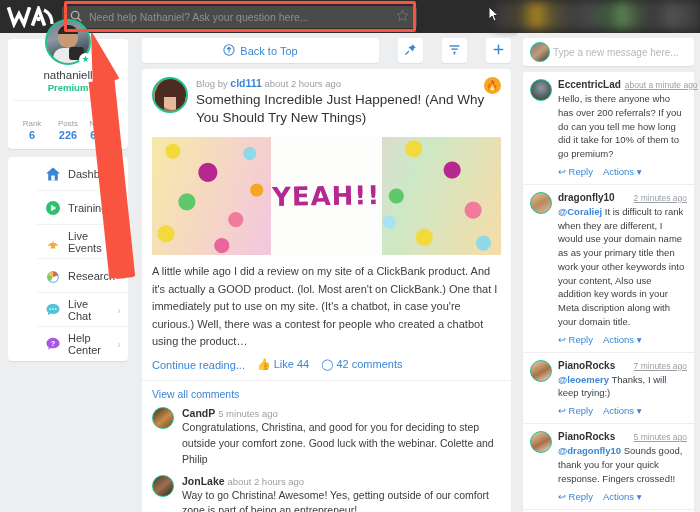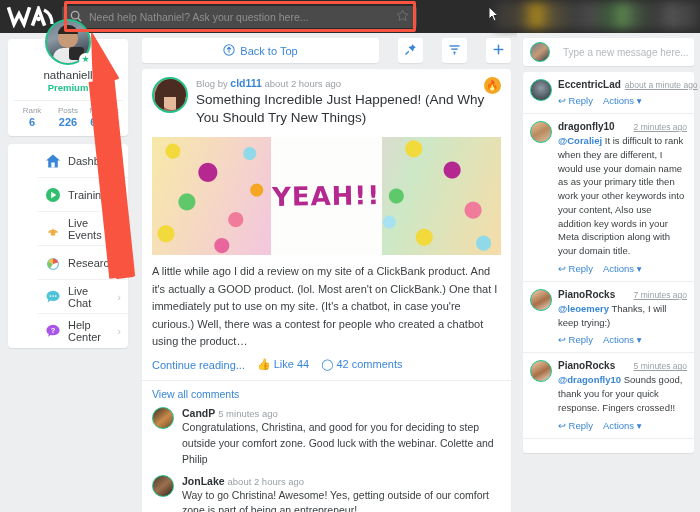--- a/index.html
+++ b/index.html
@@ -128,7 +128,7 @@
 
   
   .rightbar { position: absolute; right: 0; top: 33px; width: 183px; bottom: 0; background: #eceef0; padding: 5px 6px 0; overflow: hidden; }
-  .newmsg { background: #fff; border-radius: 3px; display: flex; align-items: center; gap: 13px; padding: 4px 7px; box-shadow: 0 1px 1px rgba(0,0,0,.07); }
+  .newmsg { background: #fff; border-radius: 3px; display: flex; align-items: center; gap: 3px; padding: 4px 7px; box-shadow: 0 1px 1px rgba(0,0,0,.07); }
   .newmsg input { flex: 1; border: none; outline: none; font-size: 10px; color: #9aa0a6; font-family: "Liberation Sans", sans-serif; background: transparent; }
   .newmsg input::placeholder { color: #b4b8bd; }
   .chat { background: #fff; border-radius: 3px; margin-top: 6px; box-shadow: 0 1px 1px rgba(0,0,0,.07); }

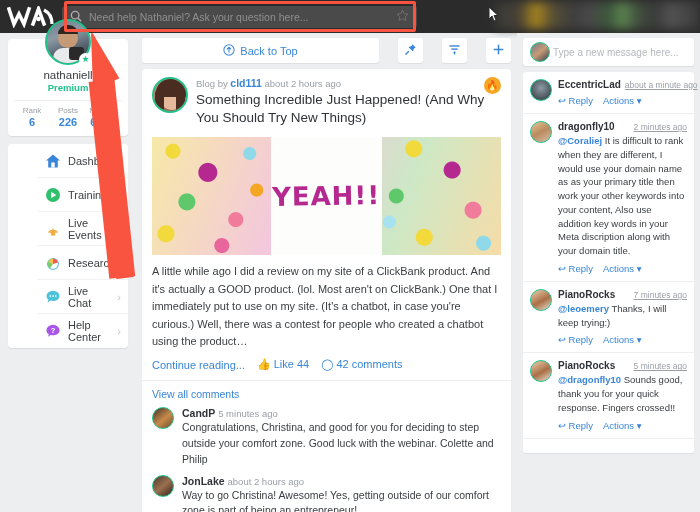--- a/index.html
+++ b/index.html
@@ -431,6 +431,10 @@
           <span class="ch-name">EccentricLad</span>
           <span class="ch-time">about a minute ago</span>
         </div>
+        <div class="ch-text">
+          <span class="mention"></span>
+          <span>Hello, is there anyone who has over 200 referrals? If you do can you tell me how long did it take for 10% of them to go premium?</span>
+        </div>
         <div class="ch-actions">
           <span>↩ <span>Reply</span></span>
           <span><span>Actions</span> ▾</span>

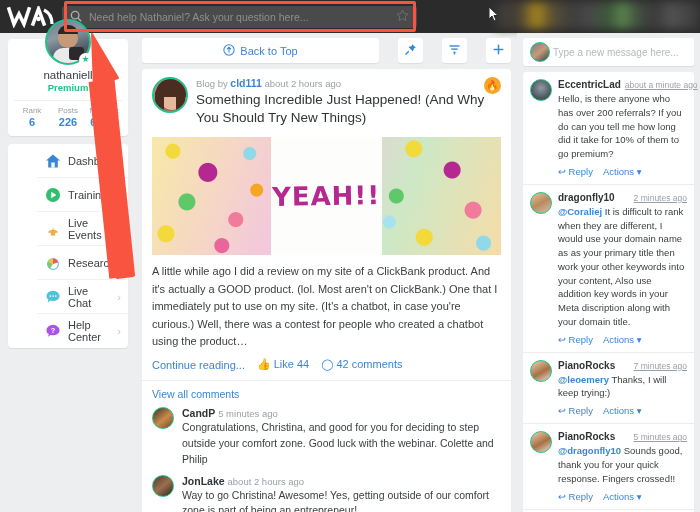--- a/index.html
+++ b/index.html
@@ -62,7 +62,7 @@
   }
   .uname { font-size: 11.5px; color: #3c4043; margin-top: 2px; }
   .utier { font-size: 9.5px; color: #1fc38a; font-weight: bold; margin-top: 1px; }
-  .stats { display: flex; border-top: 1px solid #eceef0; margin-top: 7px; padding-top: 5px; }
+  .stats { display: flex; border-top: 1px solid #eceef0; margin-top: 7px; padding-top: 18px; }
   .stat { flex: 1; }
   .stat-label { font-size: 8px; color: #9aa0a6; }
   .stat-value { font-size: 11px; color: #3a86d6; font-weight: bold; margin-top: 1px; }

